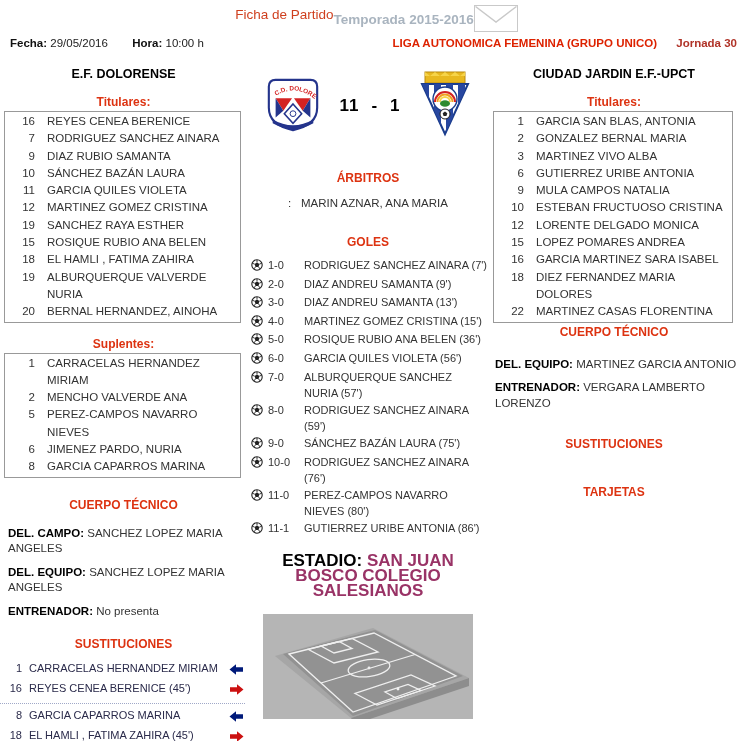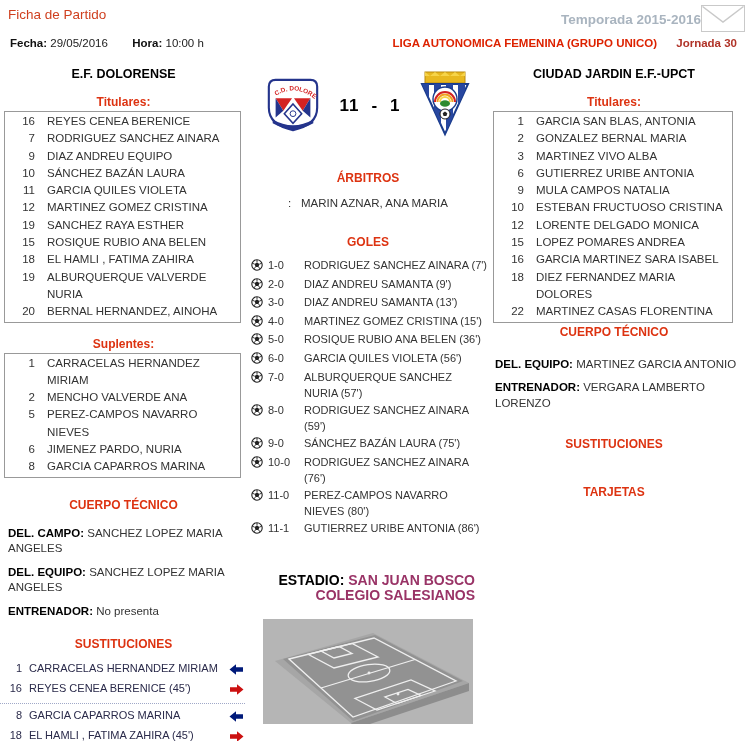--- a/index.html
+++ b/index.html
@@ -8,7 +8,7 @@
     font-family:"Liberation Sans",sans-serif;color:#333;background:#fff;
   }
   
-  .topbar{display:flex;justify-content:space-between;align-items:flex-start;padding:5px 2px 0 8px;height:26px;}
+  .topbar{display:flex;justify-content:center;align-items:flex-start;padding:5px 2px 0 8px;height:26px;}
   .page-title{color:#cf3f1e;font-size:13.5px;padding-top:2px;}
   .top-right{display:flex;align-items:center;gap:0;}
   .season{color:#a9b4bf;font-weight:bold;font-size:13.5px;padding-top:2px;}

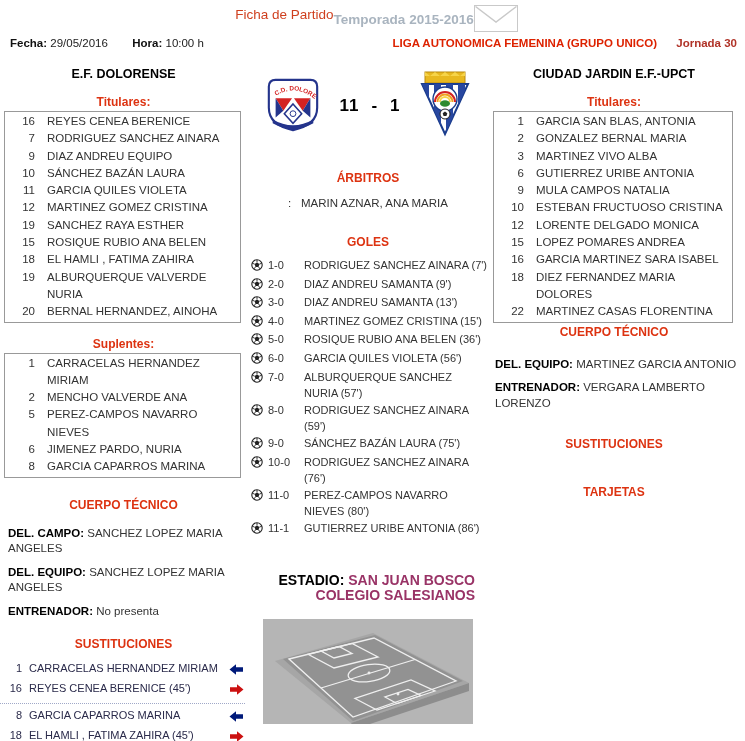--- a/index.html
+++ b/index.html
@@ -111,7 +111,7 @@
 
           <div class="p-row">
             <span class="p-num">9</span>
-            <span class="p-name">DIAZ ANDREU EQUIPO</span>
+            <span class="p-name">DIAZ RUBIO SAMANTA</span>
           </div>
 
           <div class="p-row">

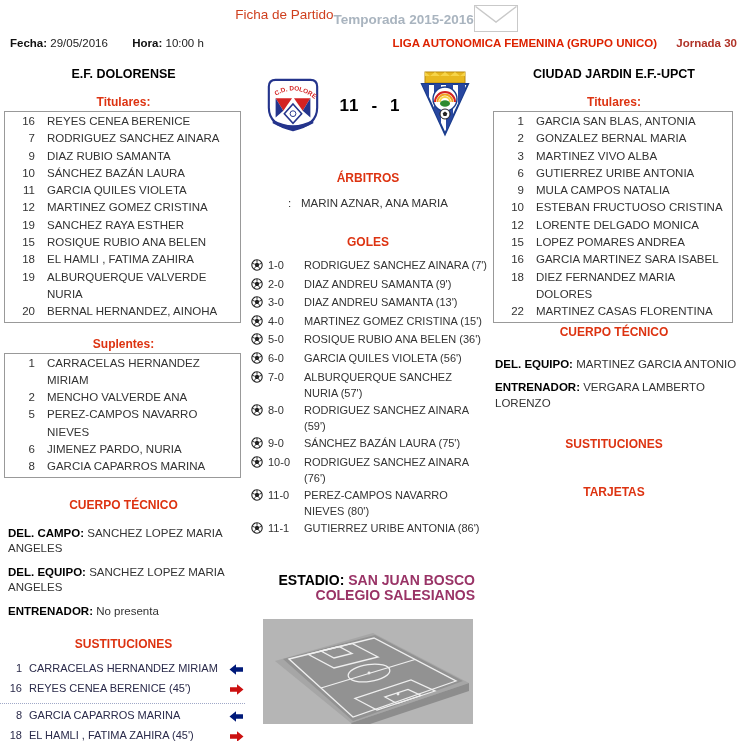--- a/index.html
+++ b/index.html
@@ -50,7 +50,7 @@
   .goal-ball{width:17px;flex:none;padding-top:2px;}
   .goal-score{width:36px;flex:none;}
   .goal-name{width:184px;}
-  .estadio{font-size:14px;text-align:right;margin-top:34px;line-height:15px;padding:0 14px;}
+  .estadio{font-size:17px;text-align:center;margin-top:14px;line-height:15px;padding:0 14px;}
   .estadio b{color:#000;}
   .estadio .est-name{color:#993366;font-weight:bold;}
   .pitch-wrap{margin:16px auto 0;width:210px;}

